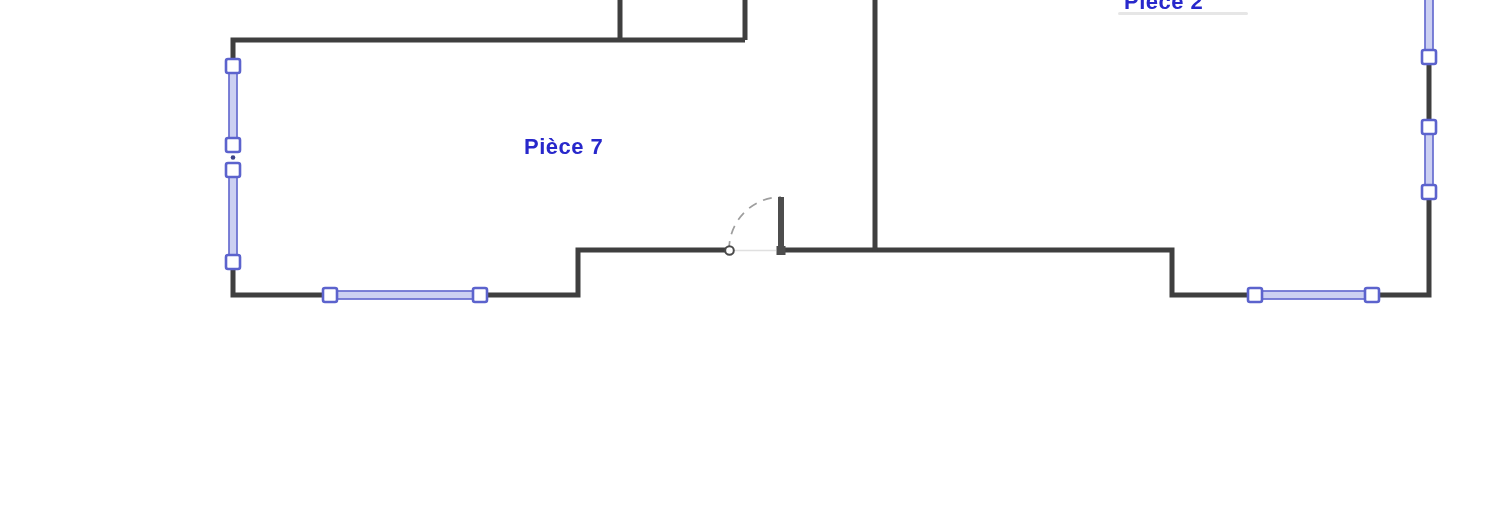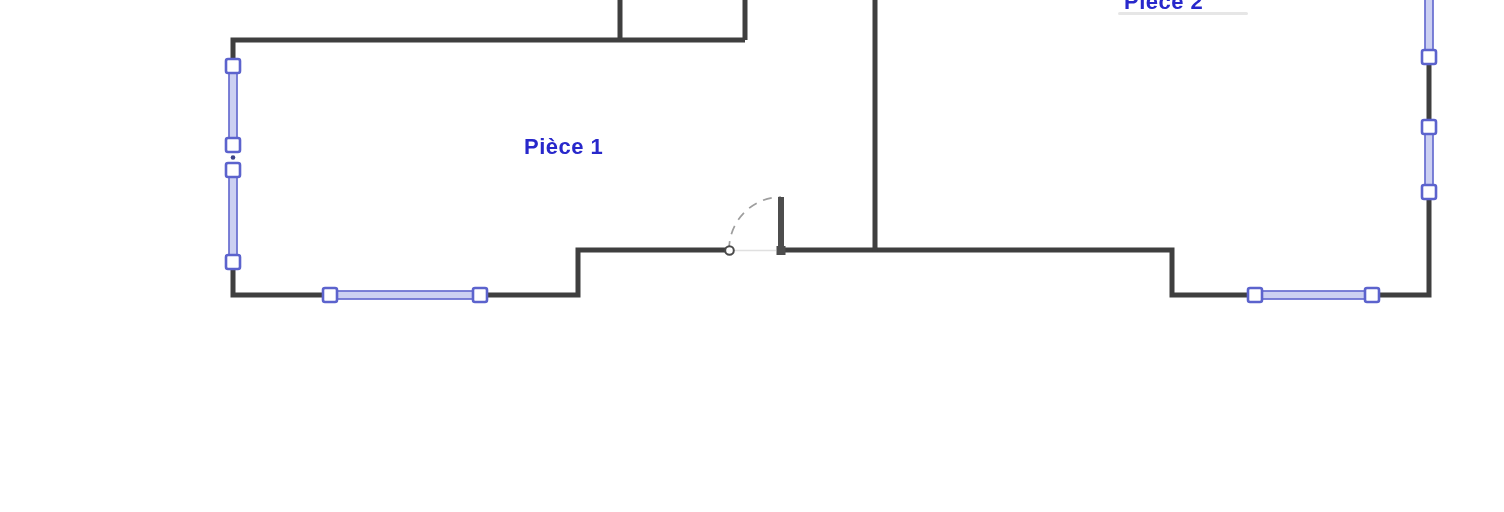--- a/index.html
+++ b/index.html
@@ -147,7 +147,7 @@
       </g>
     </svg>
 
-    <div class="room-label" style="left: 524px; top: 135px;">Pièce 1</div>
+    <div class="room-label" style="left: 524px; top: 135px;">Pièce 7</div>
 
     <div class="room-label" style="left: 1124px; top: -10px;">Pièce 2</div>
     <div class="label-artifact" style="left: 1118px; top: 12px; width: 130px; height: 2.5px;"></div>

